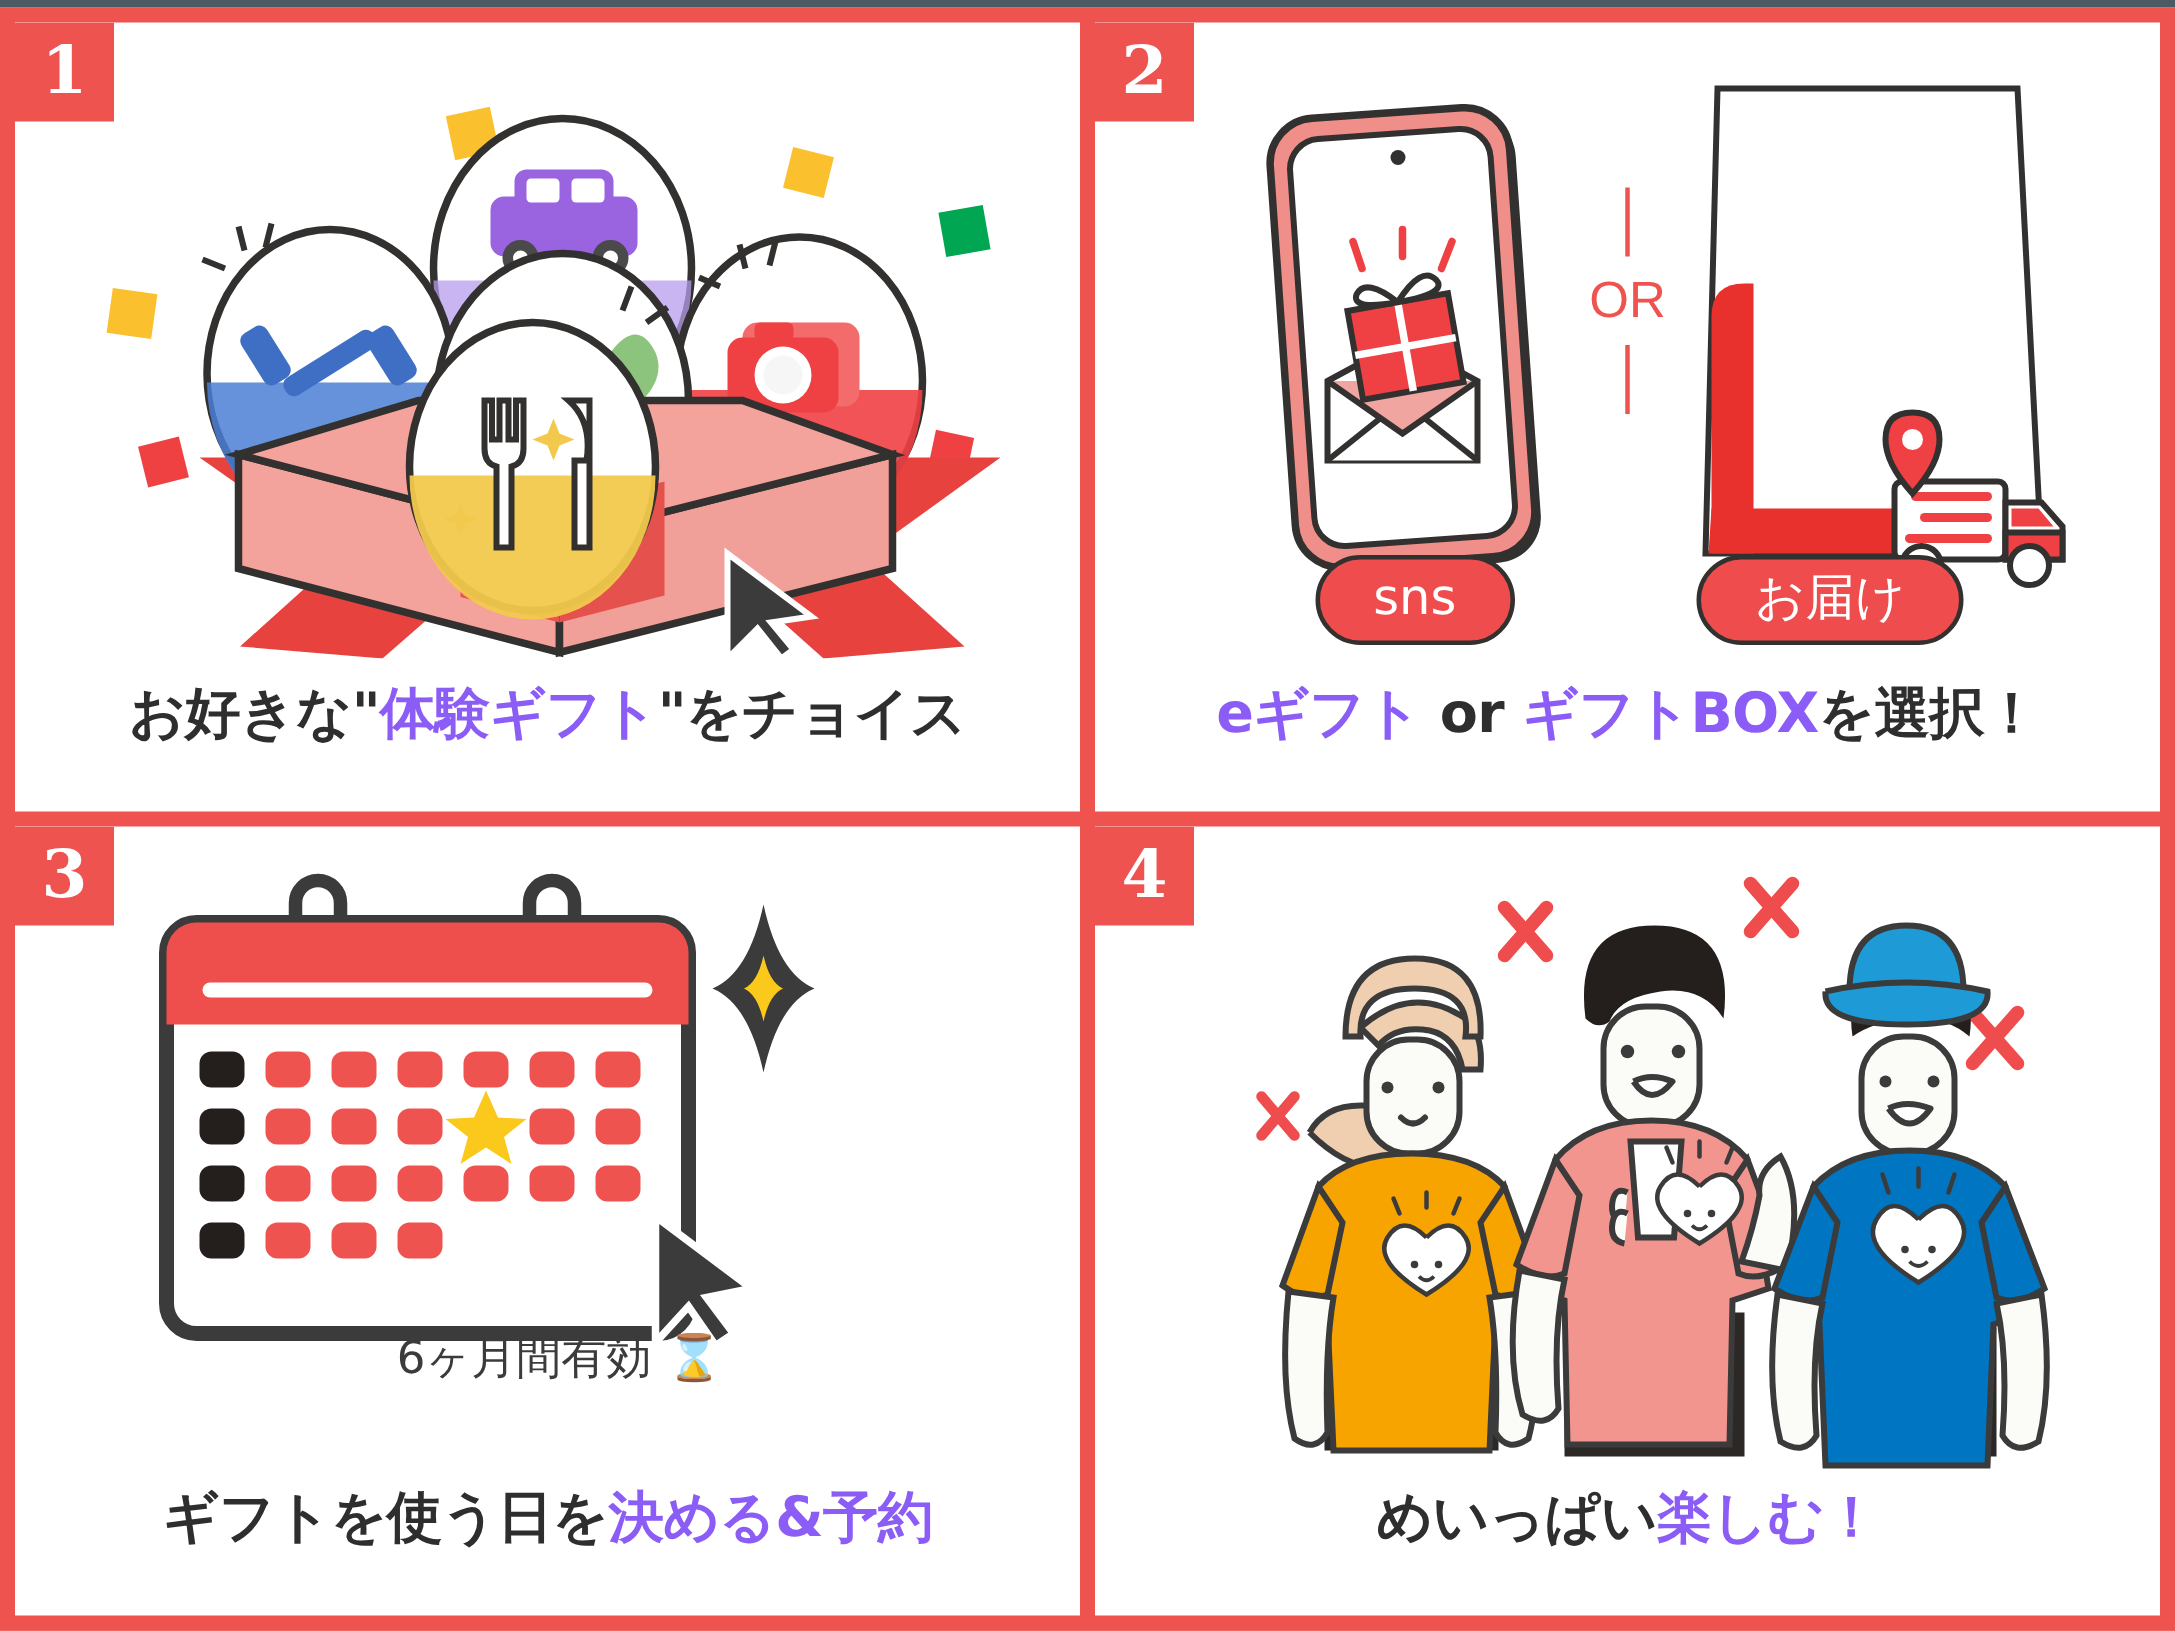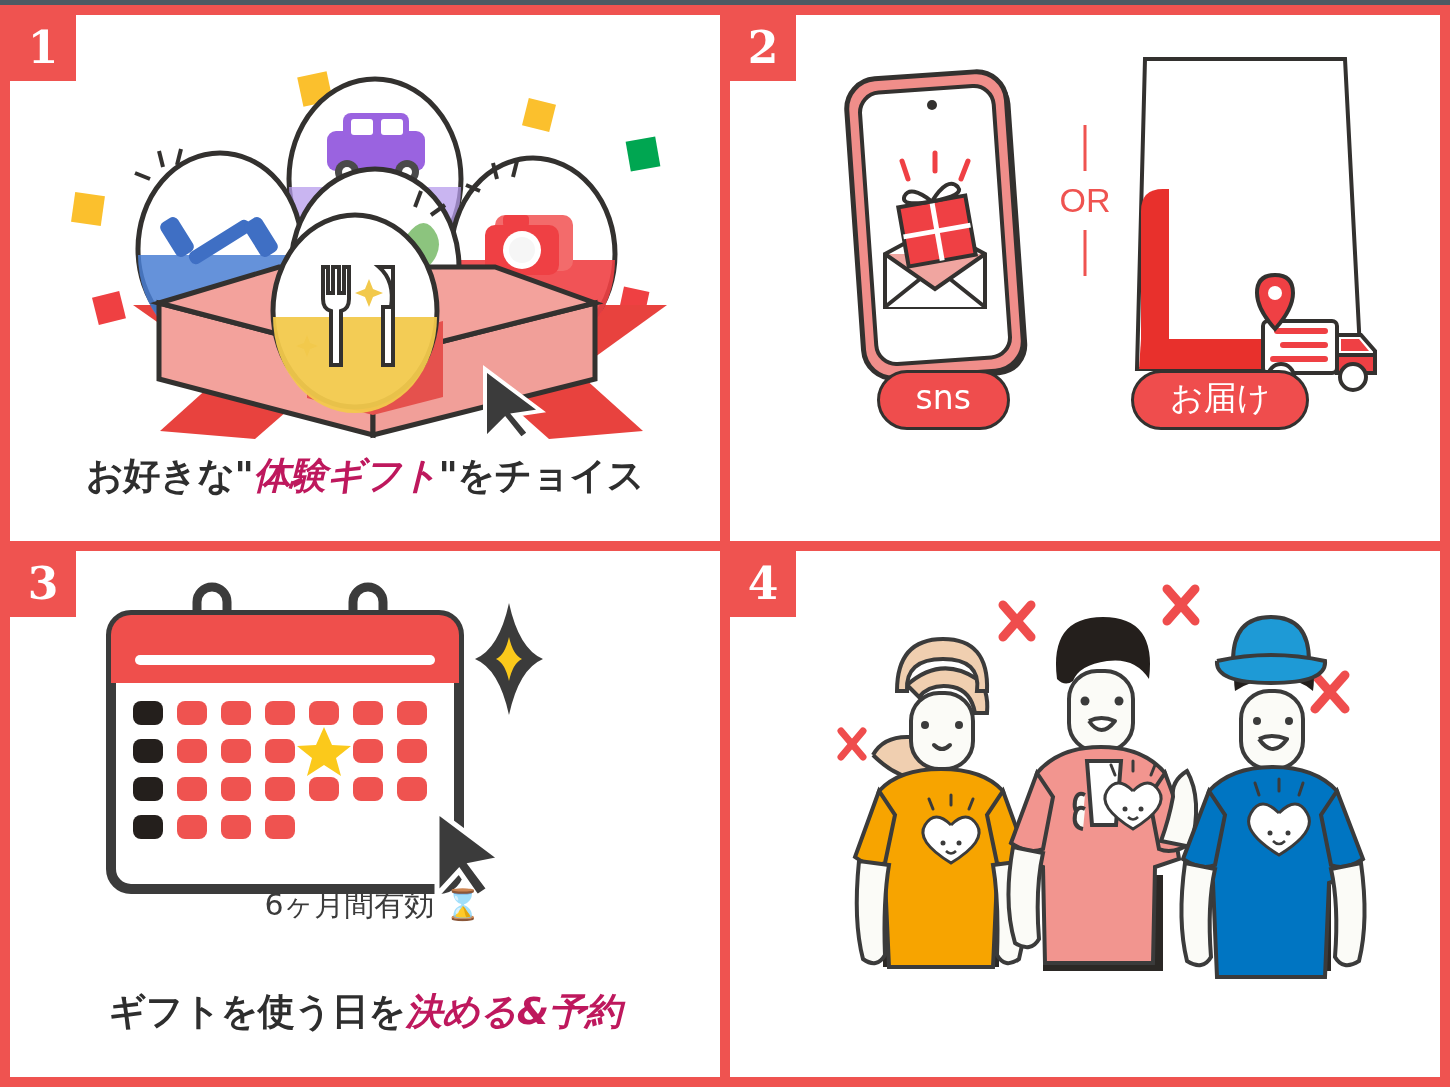--- a/index.html
+++ b/index.html
@@ -63,7 +63,7 @@
     white-space:nowrap;
     font-family:"DejaVu Sans","Liberation Sans",sans-serif;
   }
-  .caption .hl{color:#be185d;font-style:italic;}
+  .caption .hl{color:#8b5cf6;}
 
   
   .pill-row{

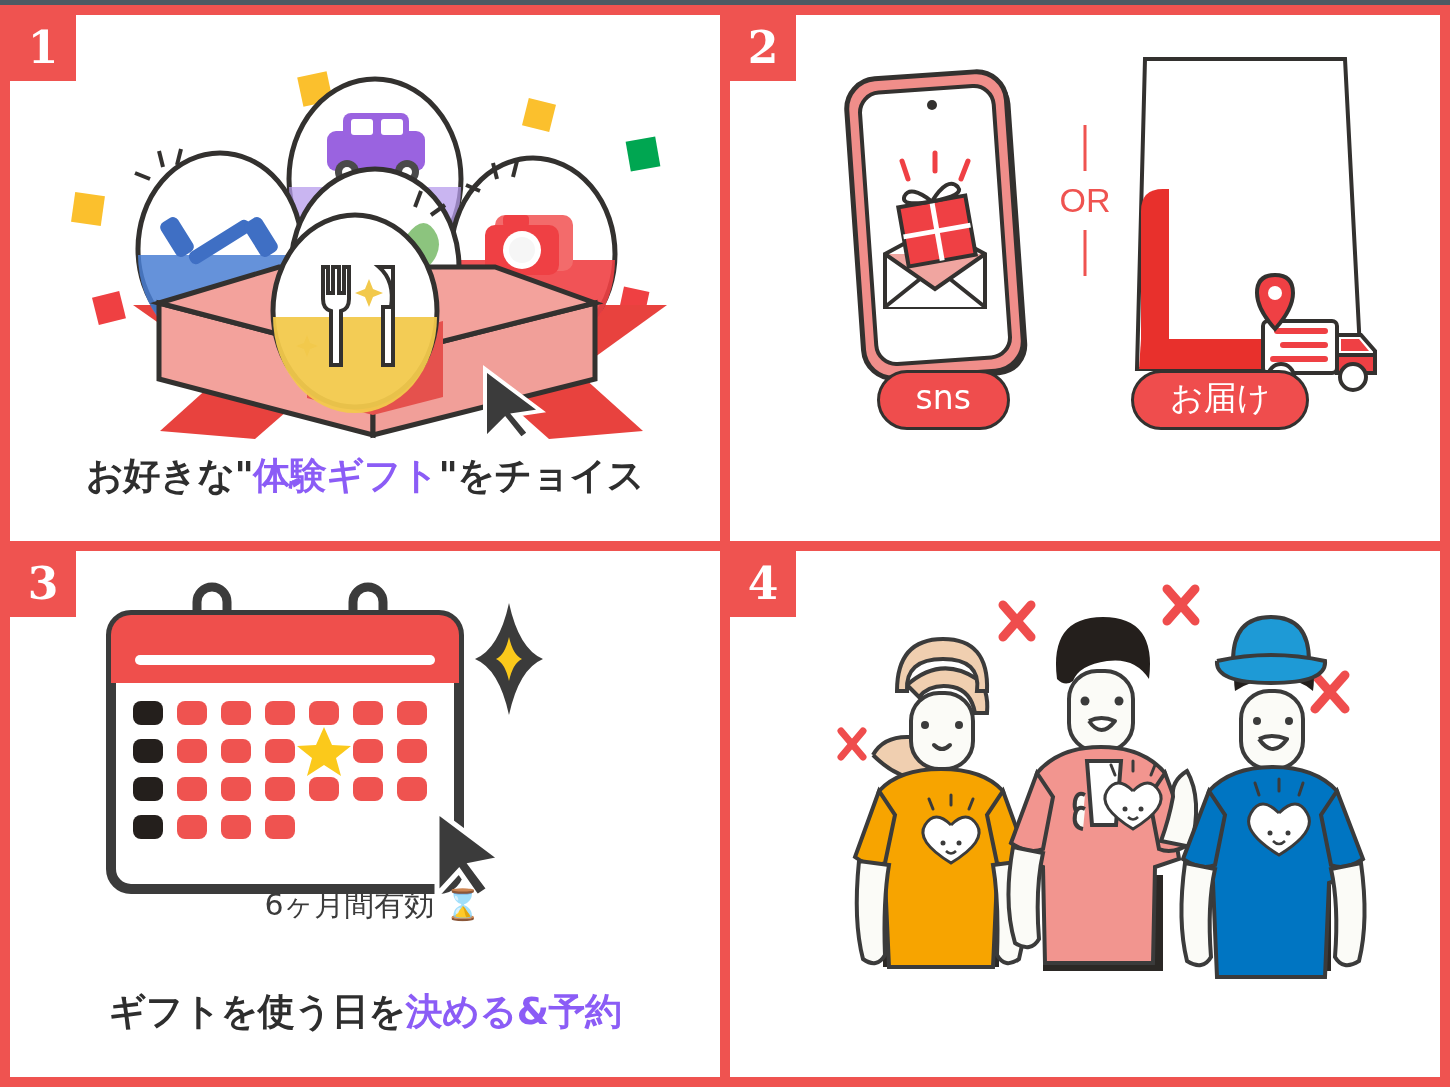--- a/index.html
+++ b/index.html
@@ -293,6 +293,9 @@
       <div class="pill">お届け</div>
     </div>
 
+    <div class="caption">
+      <span class="hl">eギフト</span><span> or </span><span class="hl">ギフトBOX</span><span>を選択！</span>
+    </div>
   </div>
 
   <div class="step-card">

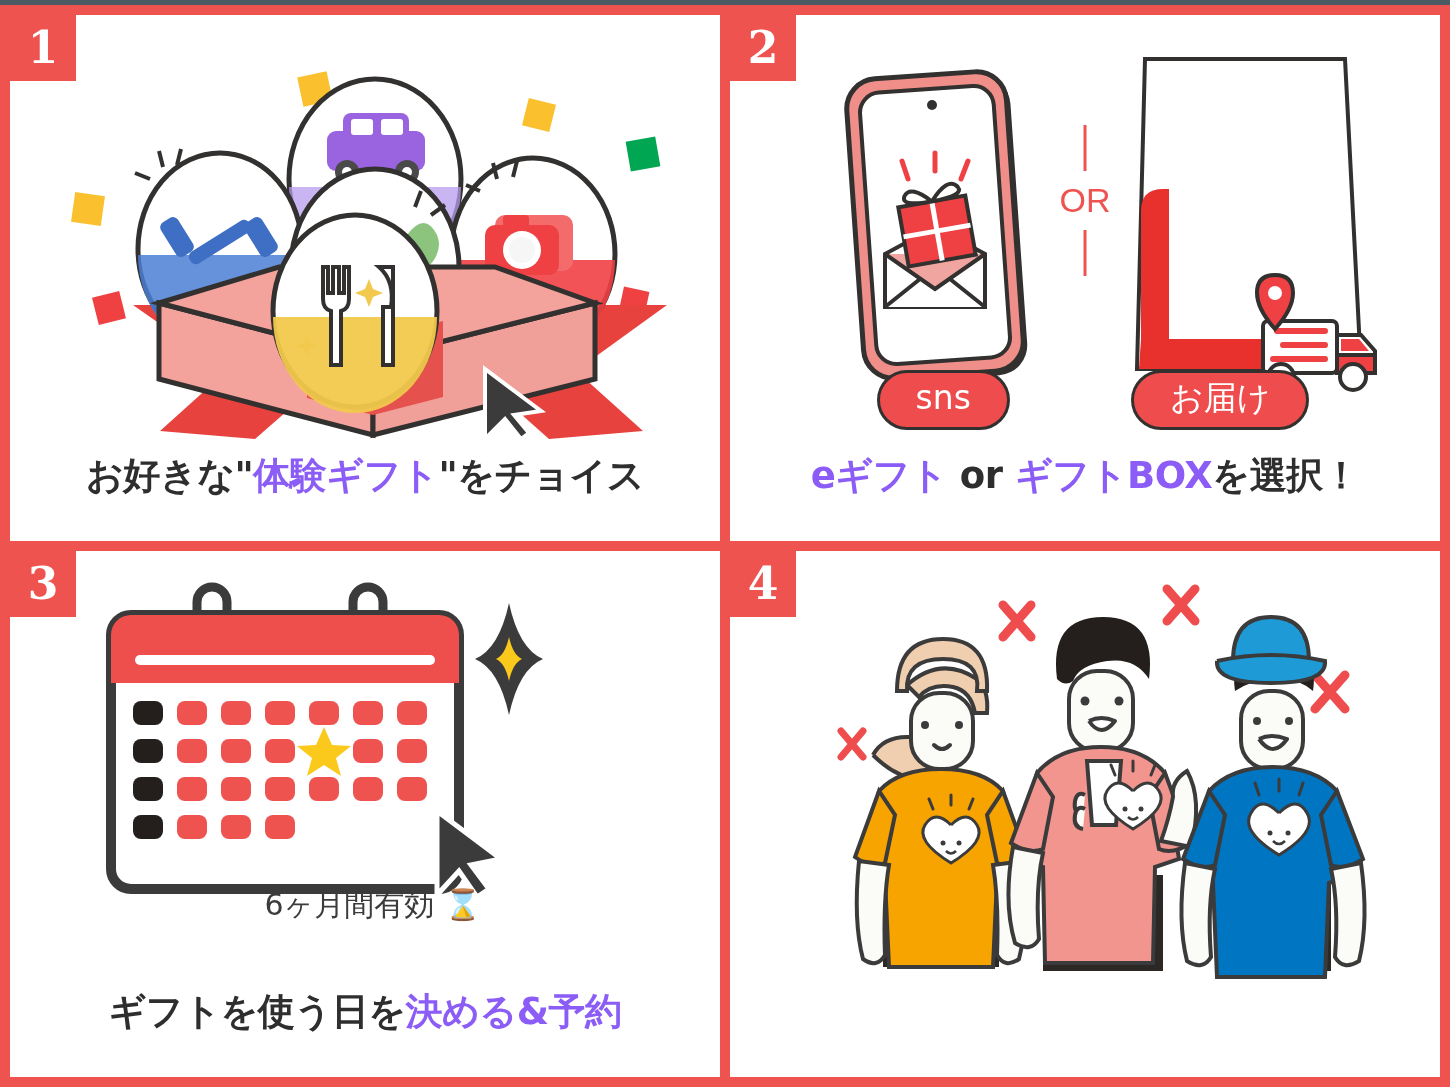--- a/index.html
+++ b/index.html
@@ -481,6 +481,9 @@
       </svg>
     </div>
 
+    <div class="caption">
+      <span>めいっぱい</span><span class="hl">楽しむ！</span>
+    </div>
   </div>
 
 </div>

